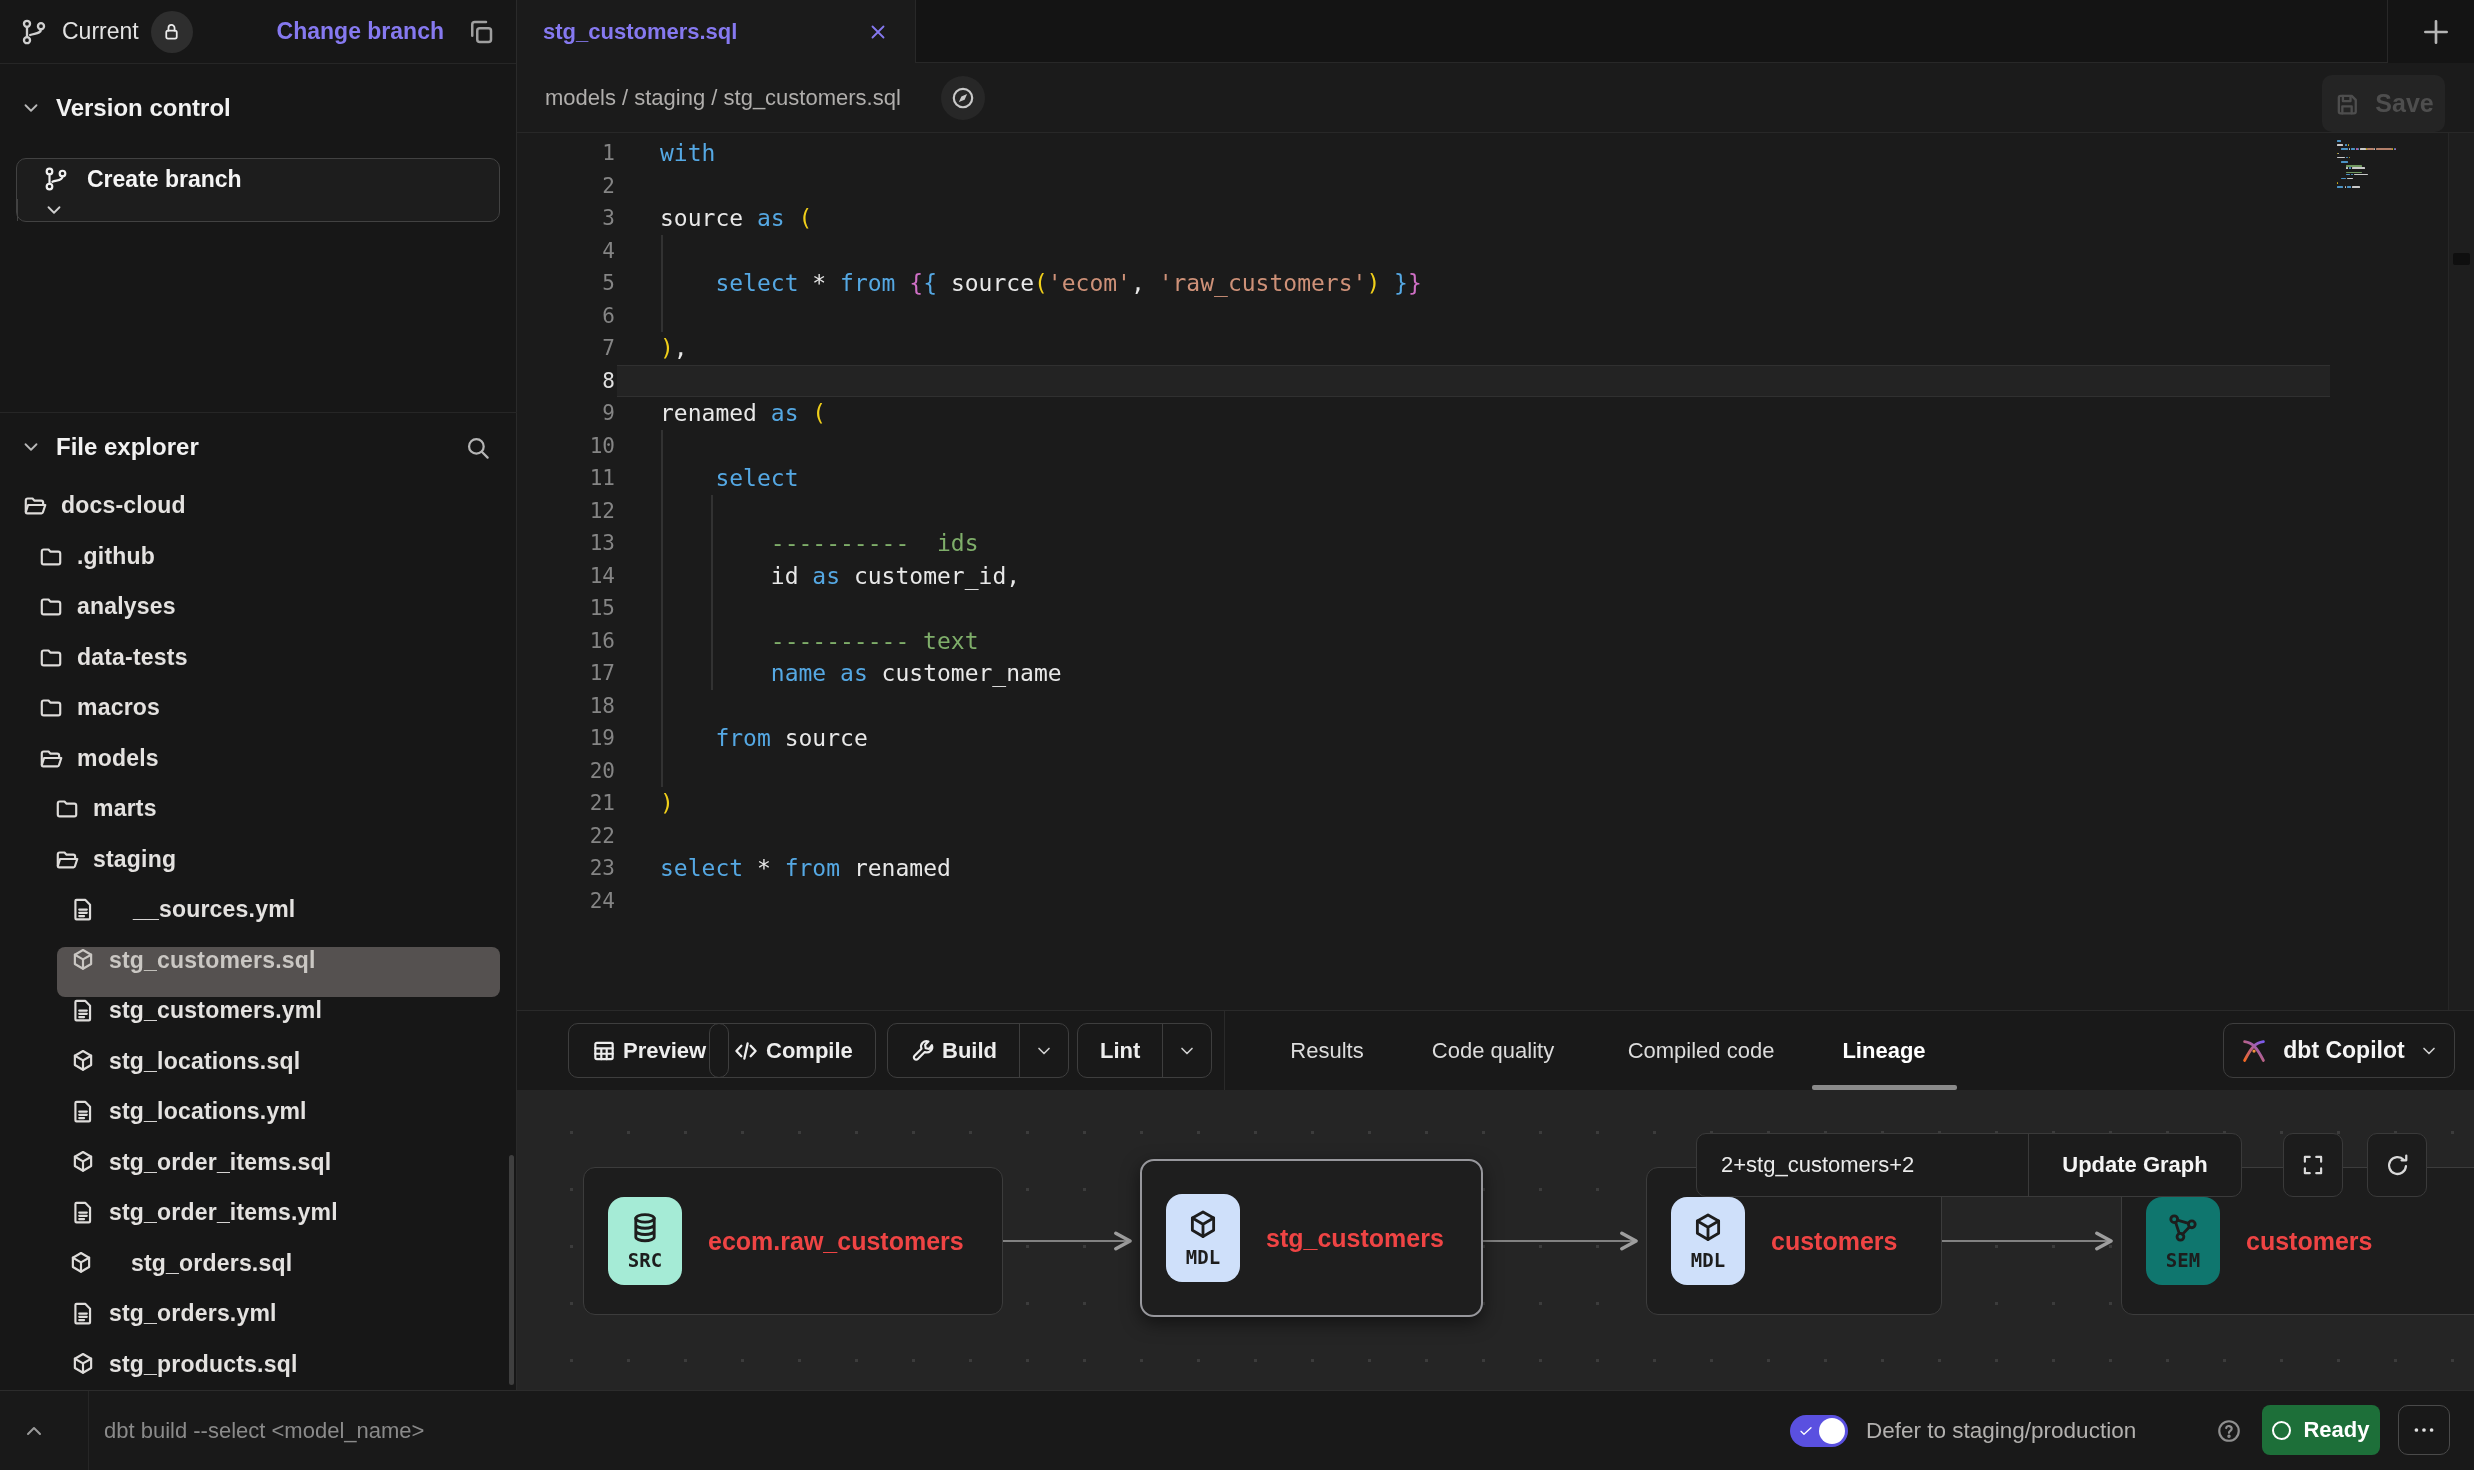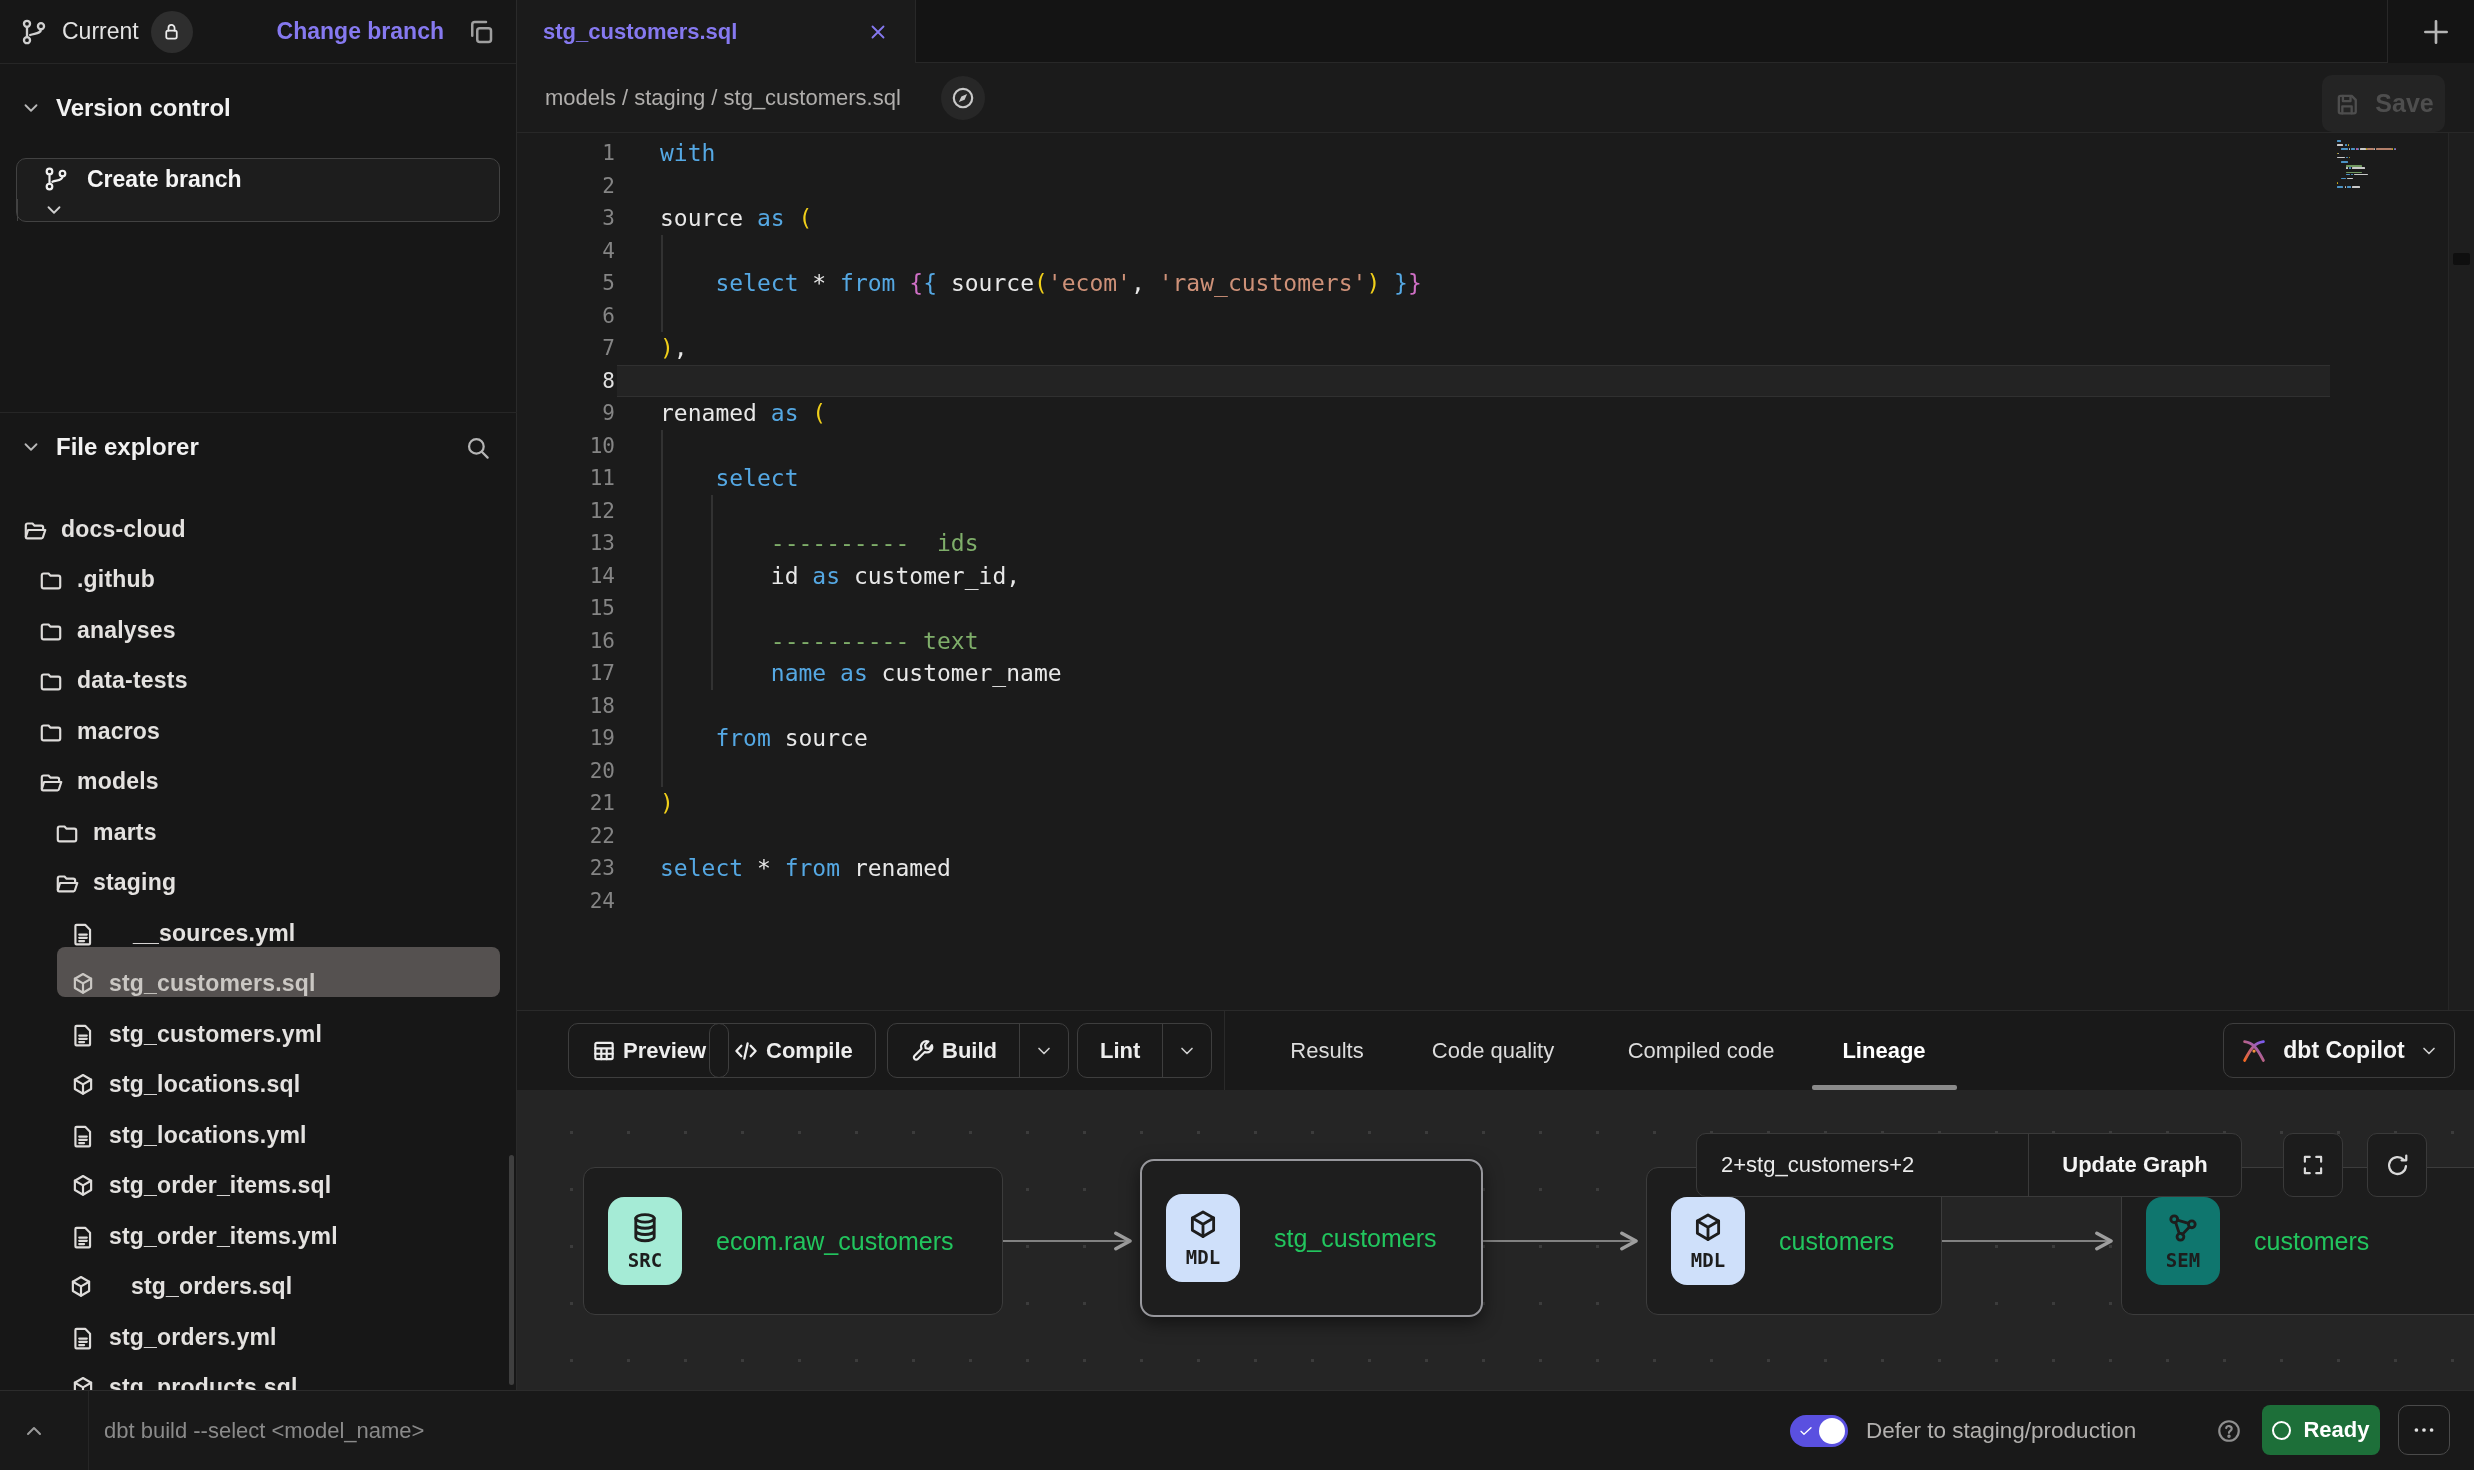--- a/index.html
+++ b/index.html
@@ -21,7 +21,7 @@
   #create-branch .main{flex:1;display:flex;align-items:center;padding-left:26px;gap:18px;font-size:23px;font-weight:700;color:#f5f5f5;}
   #create-branch .chev{width:72px;border-left:1px solid #424242;display:flex;align-items:center;justify-content:center;color:#cfcfcf;}
   
-  .tree-row{height:50.5px;display:flex;align-items:flex-end;color:#e4e2e0;}
+  .tree-row{height:50.5px;display:flex;align-items:flex-start;color:#e4e2e0;}
   .tree-row .t-ic{width:26px;height:26px;margin-right:13px;color:#dedcda;}
   .tree-row .t-label{font-size:23px;font-weight:600;letter-spacing:.2px;white-space:nowrap;}
   .tree-row.sel{background:#555150;border-radius:8px;color:#cac7c3;}

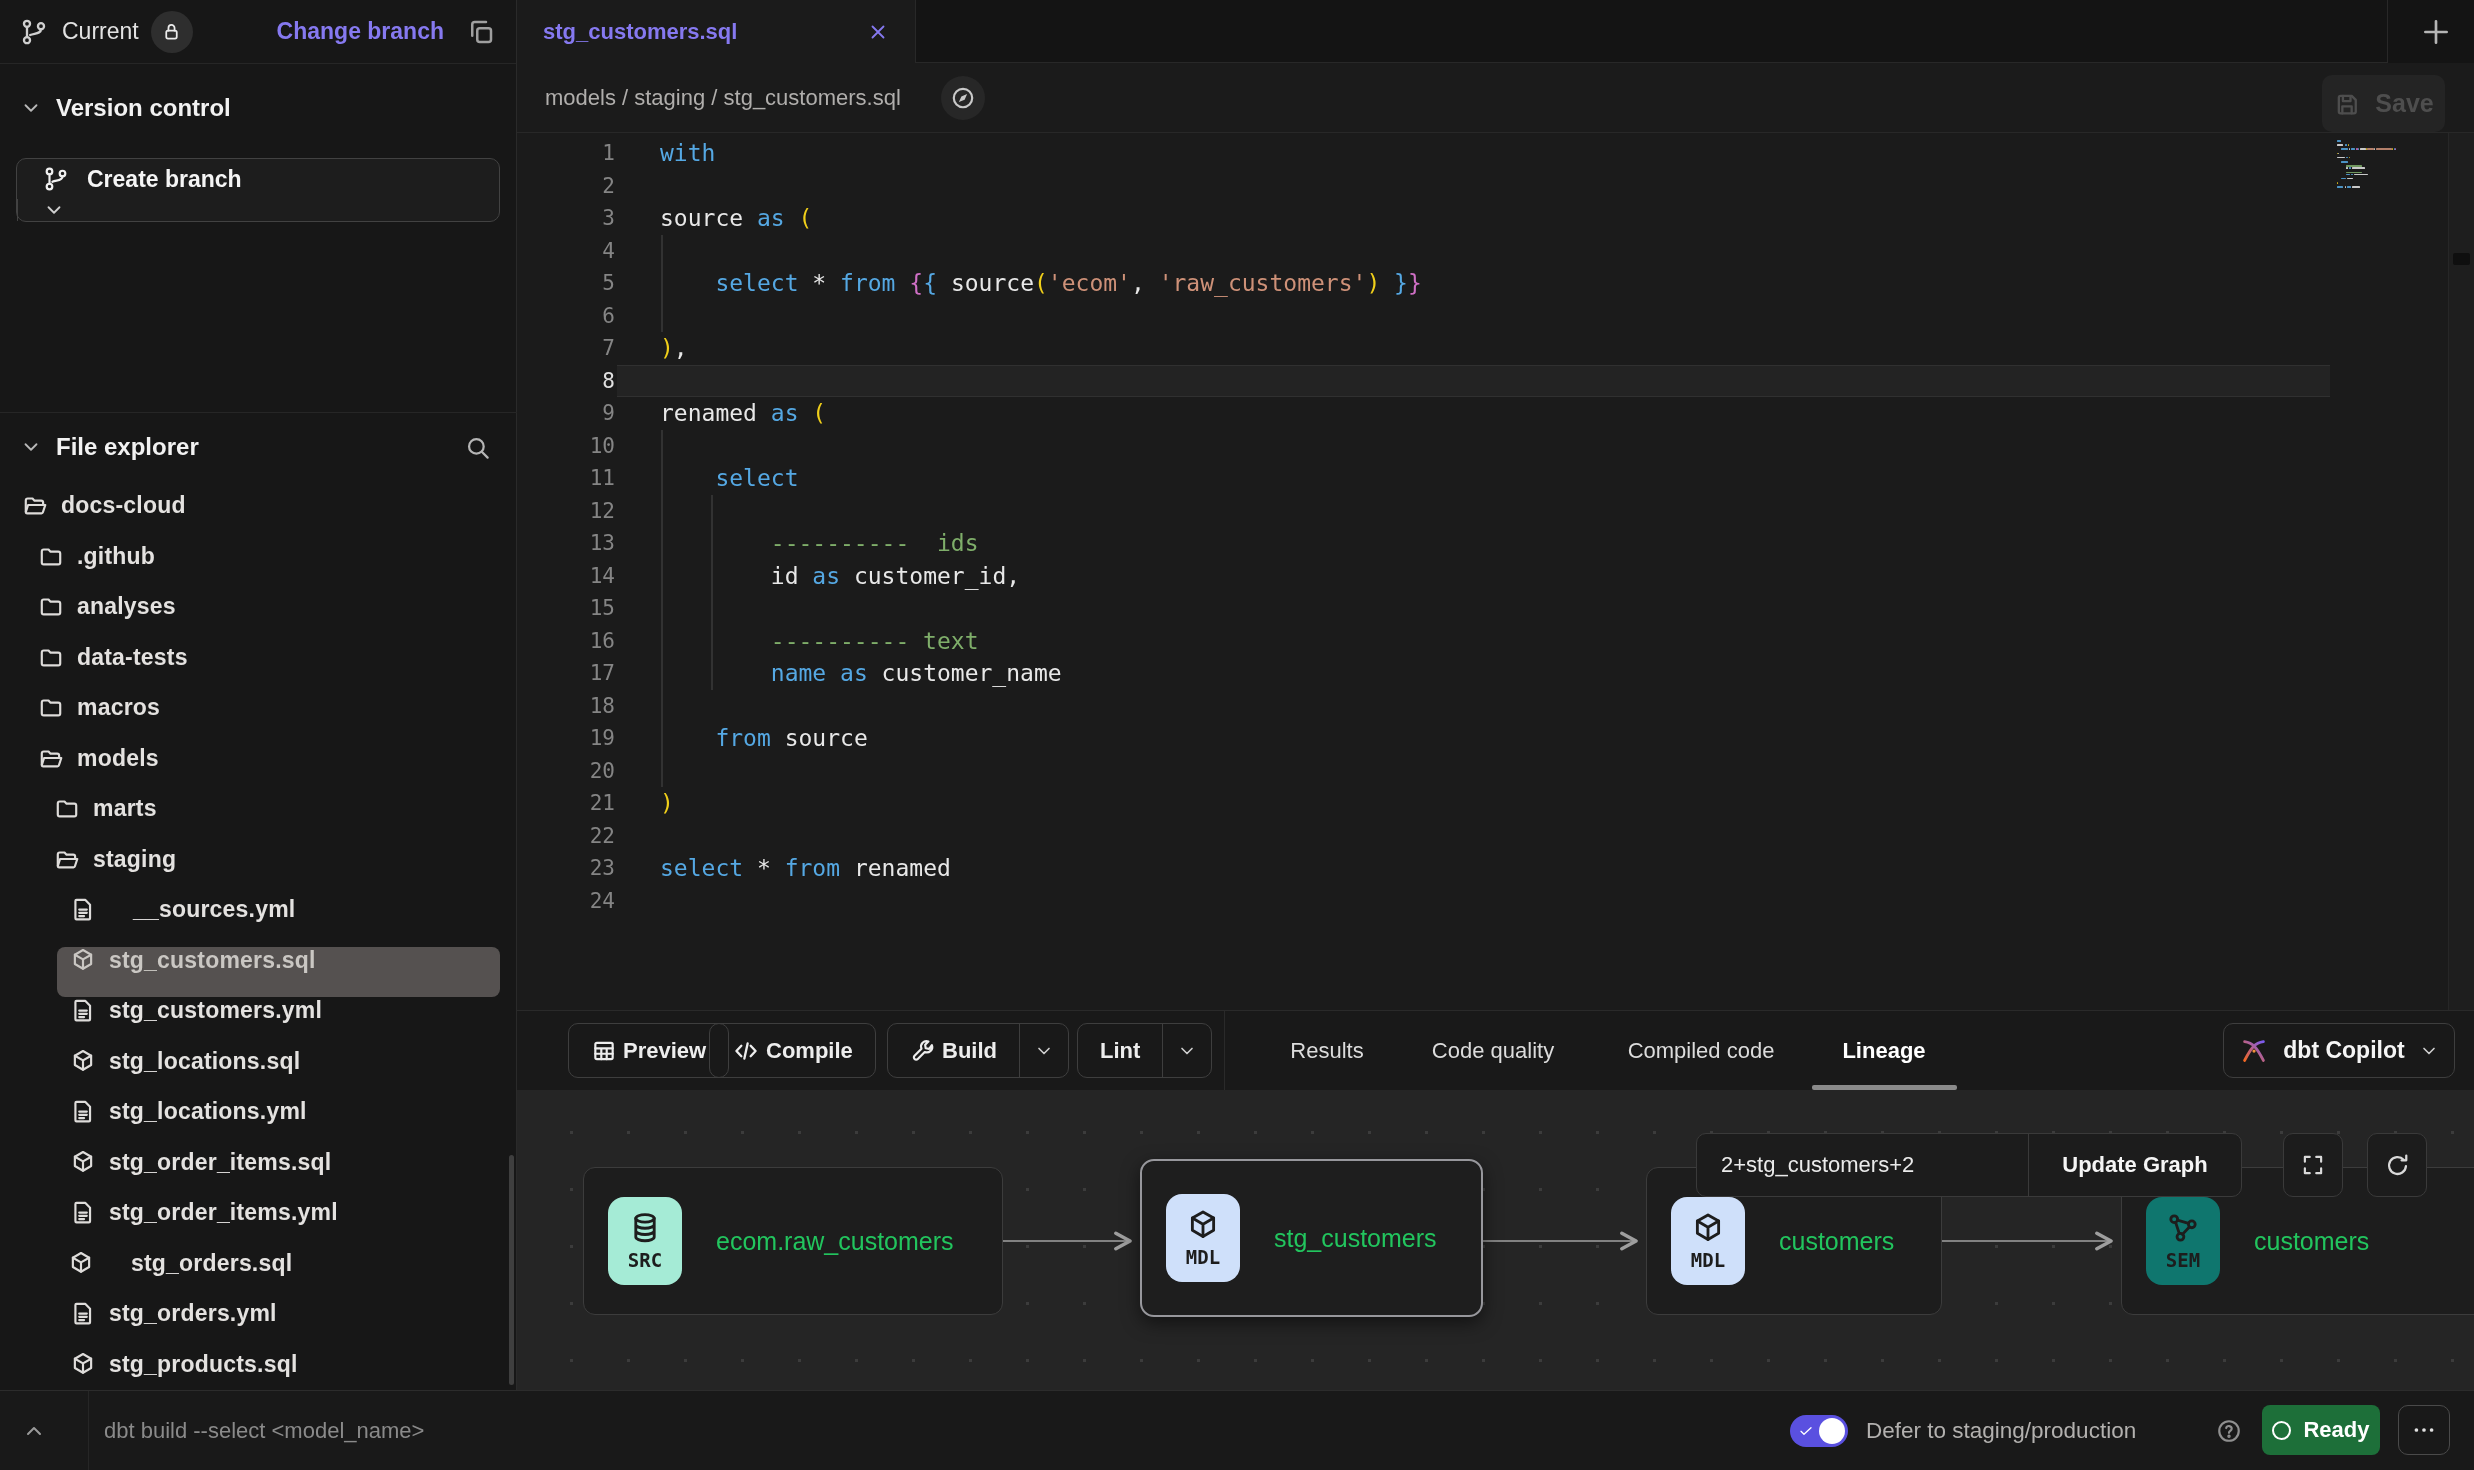--- a/index.html
+++ b/index.html
@@ -72,7 +72,7 @@
   .lbadge{width:74px;height:88px;border-radius:16px;display:flex;flex-direction:column;align-items:center;justify-content:center;gap:4px;color:#1d1d1d;}
   .lbadge .bic{width:34px;height:34px;}
   .lbadge .btxt{font-family:"DejaVu Sans Mono",monospace;font-size:19px;font-weight:700;}
-  .lnode .nlabel{margin-left:34px;font-size:25px;font-weight:400;color:#22c55e;white-space:nowrap;}
+  .lnode .nlabel{margin-left:26px;font-size:25px;font-weight:700;color:#ef4444;white-space:nowrap;}
   #lin-svg{position:absolute;left:0;top:0;z-index:1;}
   #lin-controls{position:absolute;left:1179px;top:43px;width:546px;height:64px;background:#1c1c1c;border:1px solid #3a3a3a;border-radius:10px;display:flex;box-sizing:border-box;z-index:5;}
   #lin-selector{flex:1;background:transparent;border:none;outline:none;color:#eaeaea;font-size:22px;padding:0 0 0 24px;font-family:"Liberation Sans",sans-serif;}

